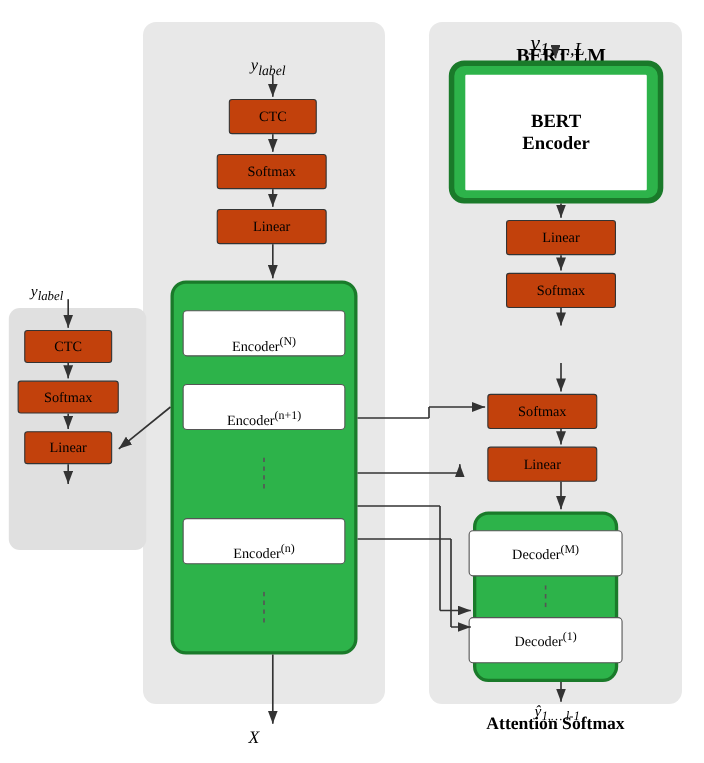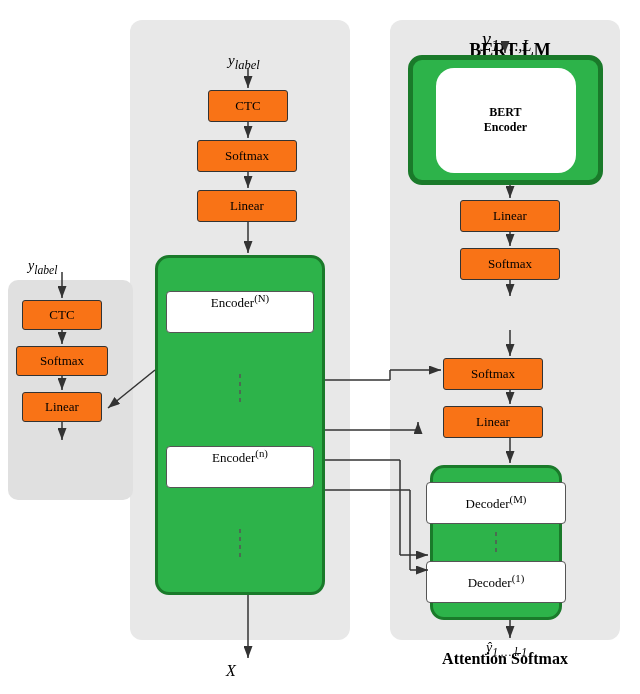--- a/index.html
+++ b/index.html
@@ -113,7 +113,7 @@
 
     
     .box {
-      background: #f97316;
+      background: #c2410c;
       border: 1.5px solid #333;
       border-radius: 3px;
       text-align: center;

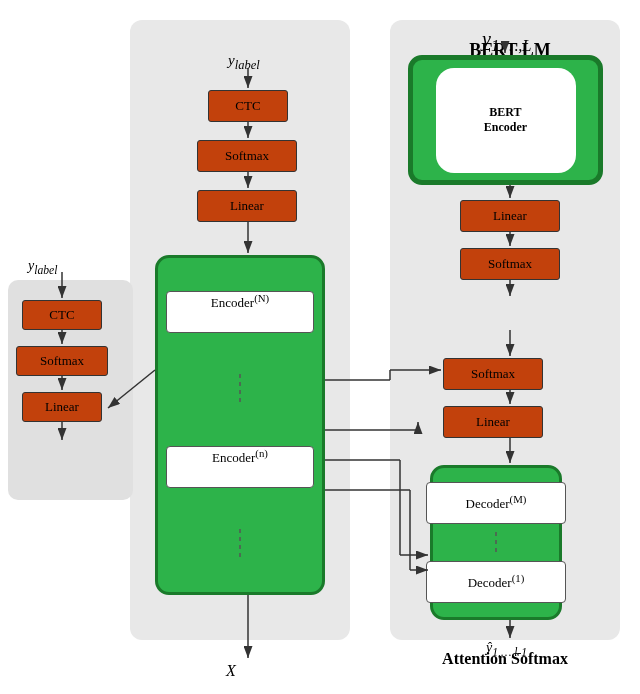--- a/index.html
+++ b/index.html
@@ -99,14 +99,14 @@
     }
 
     .bert-inner {
-      width: 140px;
+      width: 165px;
       height: 105px;
       background: white;
-      border-radius: 18px;
-      display: flex;
-      align-items: center;
-      justify-content: center;
-      font-size: 12px;
+      border-radius: 1px;
+      display: flex;
+      align-items: center;
+      justify-content: center;
+      font-size: 17px;
       font-weight: bold;
       text-align: center;
     }

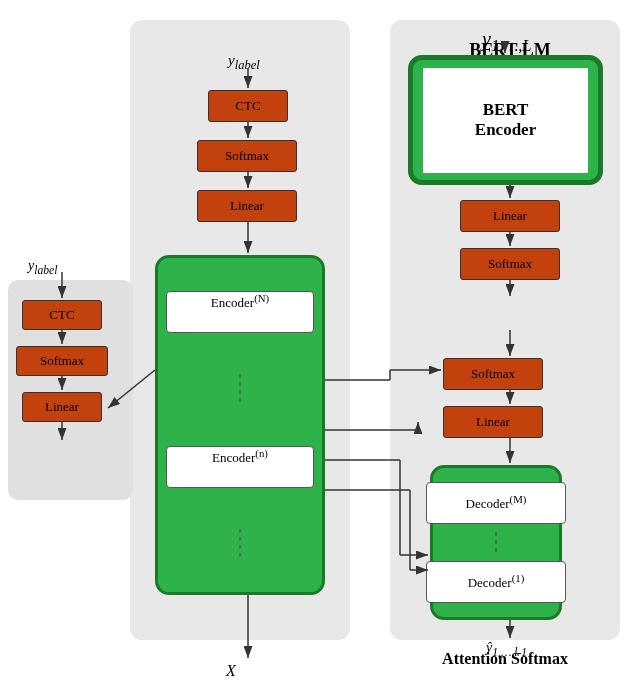--- a/index.html
+++ b/index.html
@@ -132,7 +132,7 @@
       text-align: center;
       font-size: 13px;
       display: flex;
-      align-items: flex-start;
+      align-items: flex-end;
       justify-content: center;
     }
 

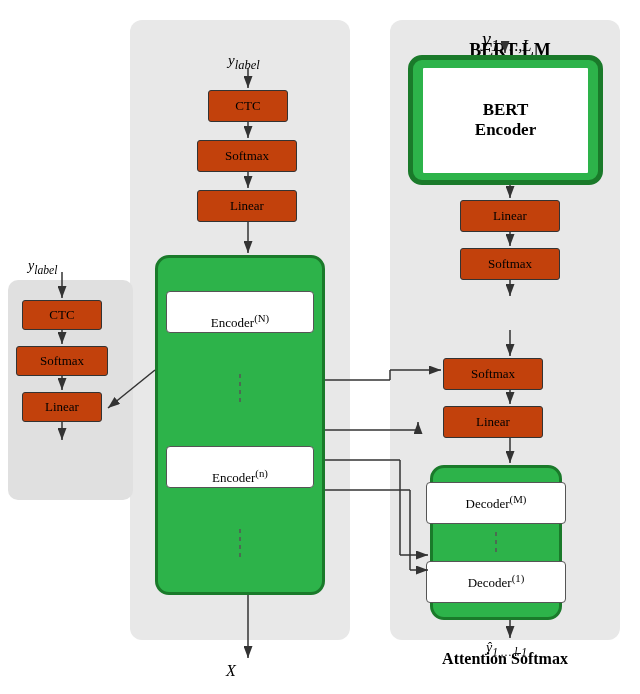--- a/index.html
+++ b/index.html
@@ -262,6 +262,9 @@
     <div class="encoder-item">
       <span>Encoder<sup>(N)</sup></span>
     </div>
+    <div class="encoder-item">
+      <span>Encoder<sup>(n+1)</sup></span>
+    </div>
 
     <div style="width:148px; height:30px; display:flex; align-items:center; justify-content:center;">
       <svg width="10" height="30">

